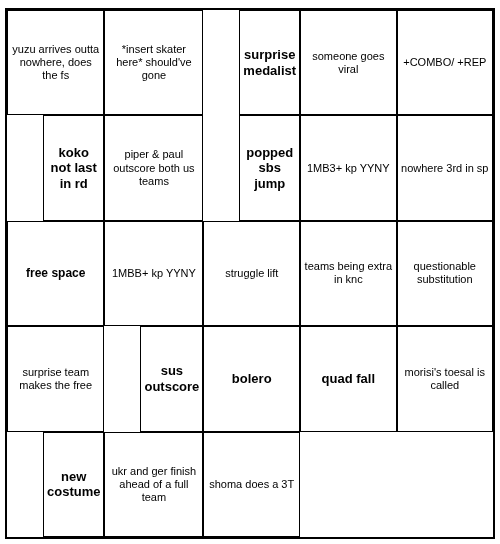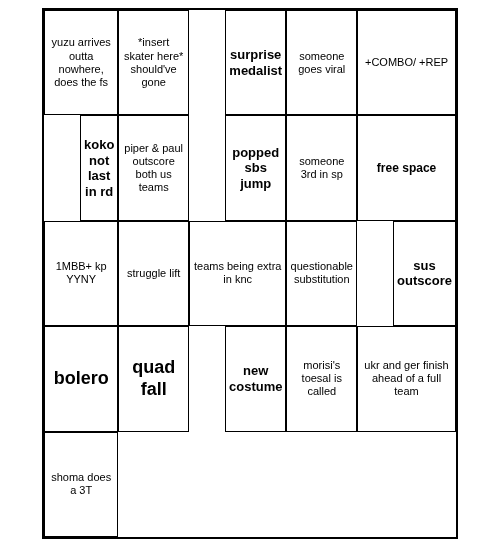--- a/index.html
+++ b/index.html
@@ -26,7 +26,7 @@
       text-align: center;
     }
     .bingo-grid {
-      width: 416px;
+      width: 490px;
       display: grid;
       grid-template-columns: repeat(5, 1fr);
       grid-template-rows: repeat(5, 1fr);

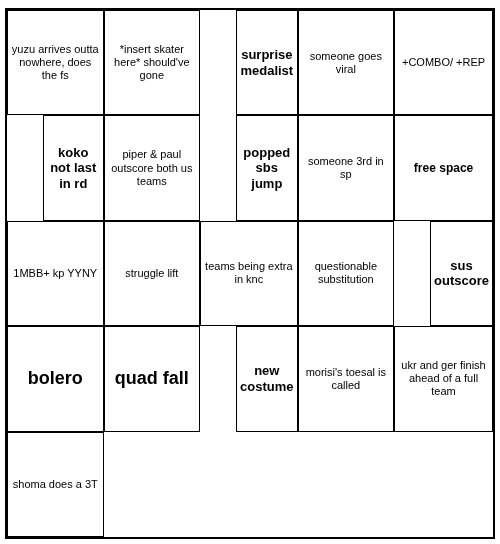--- a/index.html
+++ b/index.html
@@ -80,6 +80,7 @@
     <div class="cell medium-text">koko not last in rd</div>
     <div class="cell">piper &amp; paul outscore both us teams</div>
     <div class="cell medium-text">popped sbs jump</div>
+    <div class="cell">1MB3+ kp YYNY</div>
     <div class="cell">someone 3rd in sp</div>
     <div class="cell free-space">free space</div>
     <div class="cell">1MBB+ kp YYNY</div>

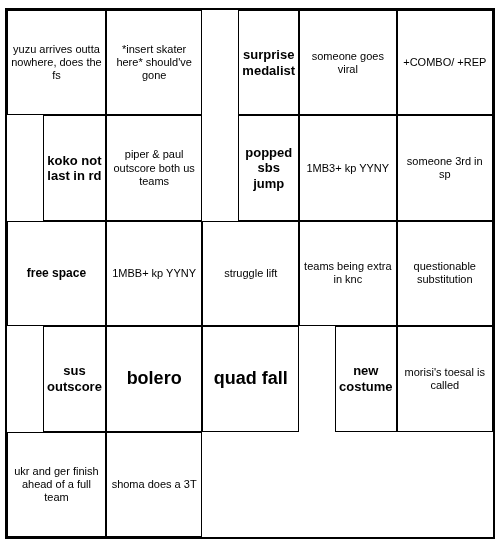--- a/index.html
+++ b/index.html
@@ -81,7 +81,7 @@
     <div class="cell">piper &amp; paul outscore both us teams</div>
     <div class="cell medium-text">popped sbs jump</div>
     <div class="cell">1MB3+ kp YYNY</div>
-    <div class="cell">someone 3rd in sp</div>
+    <div class="cell">nowhere 3rd in sp</div>
     <div class="cell free-space">free space</div>
     <div class="cell">1MBB+ kp YYNY</div>
     <div class="cell">struggle lift</div>

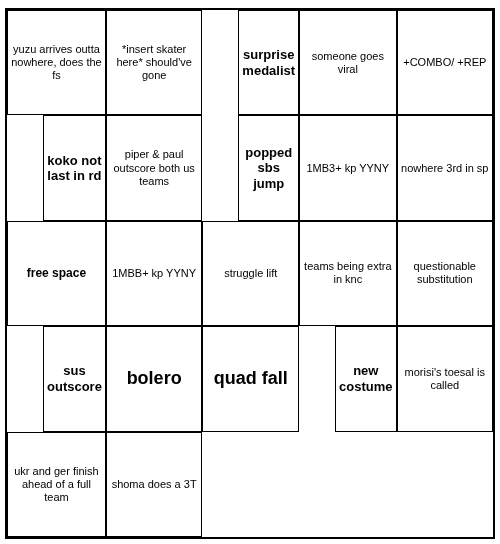--- a/index.html
+++ b/index.html
@@ -87,6 +87,7 @@
     <div class="cell">struggle lift</div>
     <div class="cell">teams being extra in knc</div>
     <div class="cell">questionable substitution</div>
+    <div class="cell">surprise team makes the free</div>
     <div class="cell medium-text">sus outscore</div>
     <div class="cell large-text">bolero</div>
     <div class="cell large-text">quad fall</div>

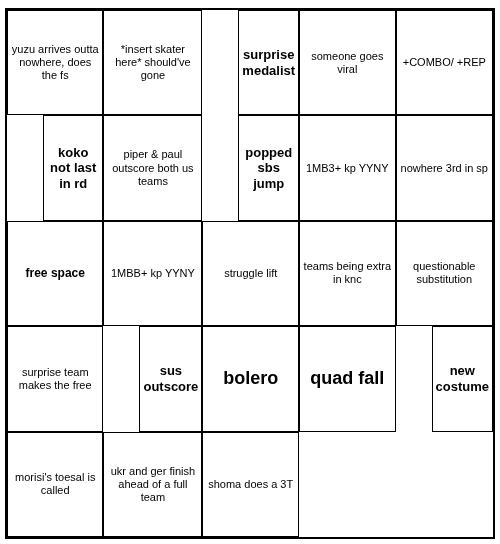--- a/index.html
+++ b/index.html
@@ -51,7 +51,7 @@
       font-weight: bold;
     }
     .cell.large-text {
-      font-size: 18px;
+      font-size: 13px;
       font-weight: bold;
     }
     .cell.medium-text {

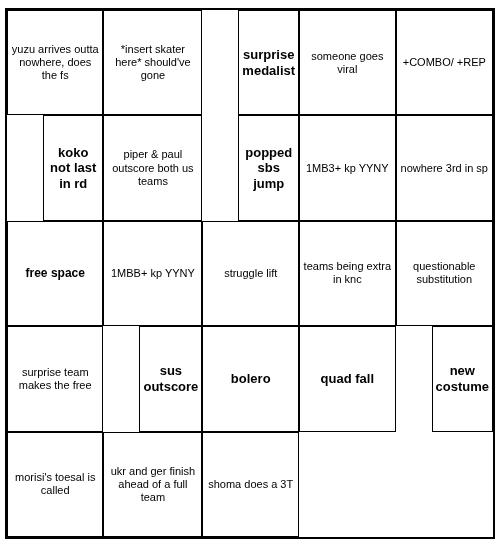--- a/index.html
+++ b/index.html
@@ -91,8 +91,8 @@
     <div class="cell medium-text">sus outscore</div>
     <div class="cell large-text">bolero</div>
     <div class="cell large-text">quad fall</div>
+    <div class="cell">morisi's toesal is called</div>
     <div class="cell medium-text">new costume</div>
-    <div class="cell">morisi's toesal is called</div>
     <div class="cell">ukr and ger finish ahead of a full team</div>
     <div class="cell">shoma does a 3T</div>
   </div>

